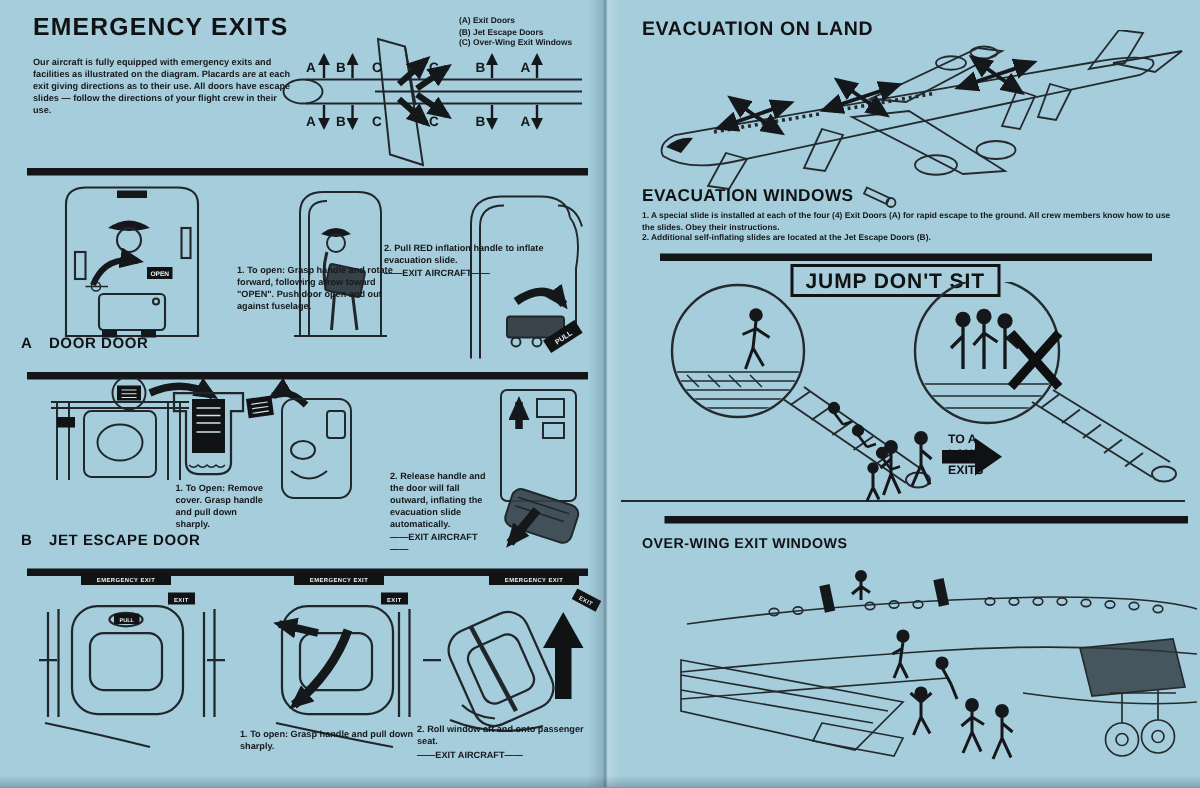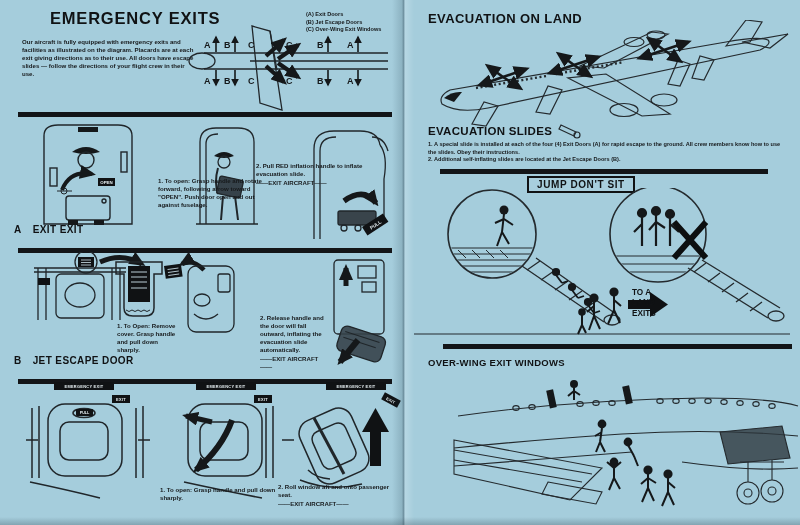--- a/index.html
+++ b/index.html
@@ -47,7 +47,7 @@
     </defs>
   </svg>
 
-  <h1 class="abs title-xl" style="left:22px;top:9px;margin-left:28px;">EMERGENCY EXITS</h1>
+  <h1 class="abs title-xl" style="left:22px;top:9px;">EMERGENCY EXITS</h1>
 
   <div class="abs smalltext" style="left:22px;top:38px;width:174px;">Our aircraft is fully equipped with emergency exits and facilities as illustrated on the diagram. Placards are at each exit giving directions as to their use. All doors have escape slides — follow the directions of your flight crew in their use.</div>
 

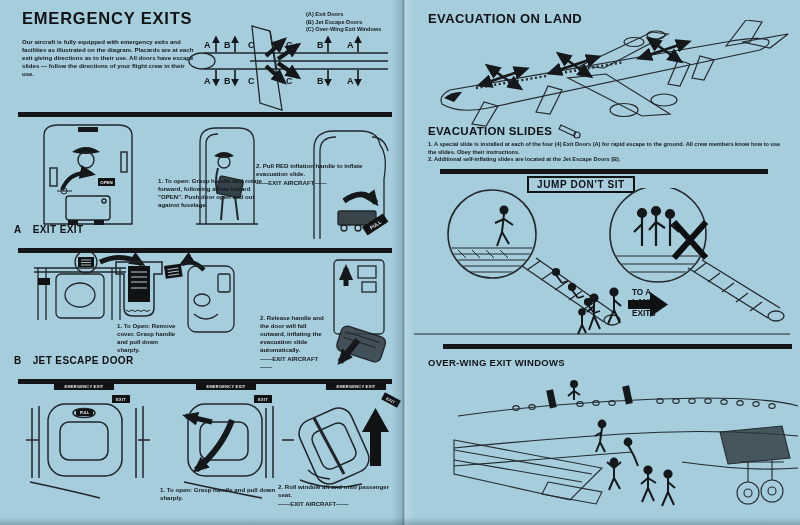--- a/index.html
+++ b/index.html
@@ -321,7 +321,7 @@
   </svg>
 
   <div class="abs" style="left:428px;top:123px;display:flex;align-items:center;gap:6px;">
-    <h2 class="title-md">EVACUATION SLIDES</h2>
+    <h2 class="title-md">EVACUATION WINDOWS</h2>
     <svg width="24" height="16" viewBox="0 0 24 16">
       <path d="M3,2 L18,9 L16,13 L1,6 Z" stroke="#242a2e" fill="none" stroke-width="1.2"></path>
       <circle cx="19" cy="12" r="3" stroke="#242a2e" fill="none" stroke-width="1.2"></circle>

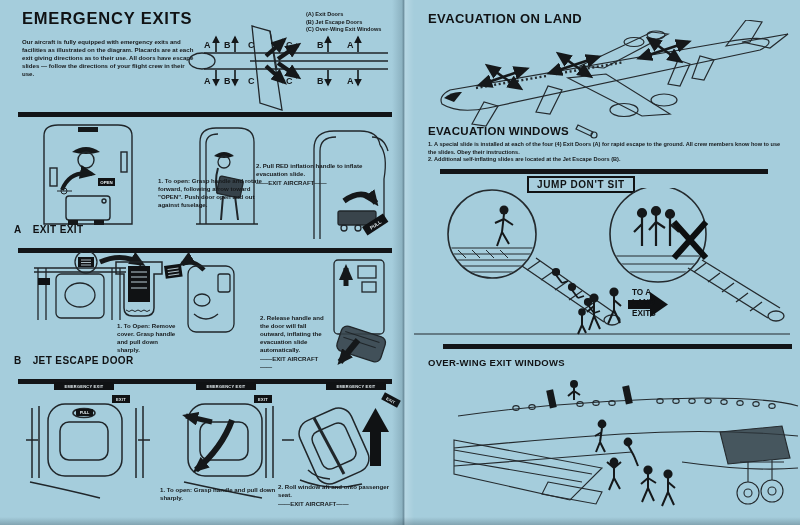--- a/index.html
+++ b/index.html
@@ -27,7 +27,7 @@
   svg{display:block;}
   svg text{font-family:"Liberation Sans",sans-serif;font-weight:700;}
   .safe-area{font-size:8.2px;font-weight:800;line-height:1.25;color:#101214;}
-  .jump-box{border:2.5px solid #101214;padding:1px 8px;font-size:10px;font-weight:800;
+  .jump-box{border:2.5px solid #101214;padding:1px 8px;font-size:14px;font-weight:800;
             letter-spacing:.6px;color:#101214;background:rgba(255,255,255,0.04);}
   .exit-line{margin-top:1px;}
 </style>

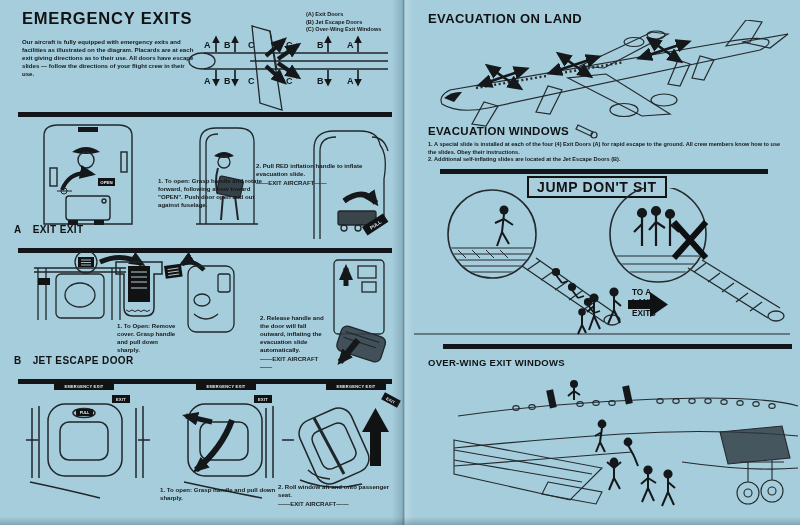--- a/index.html
+++ b/index.html
@@ -158,7 +158,7 @@
   </svg>
 
   <div class="abs sec-label" style="left:14px;top:224px;">
-    <span>A</span><span class="sec-title">EXIT EXIT</span>
+    <span>A</span><span class="sec-title">DOOR DOOR</span>
   </div>
 
   <div class="bar" style="left:18px;top:248px;width:374px;"></div>

